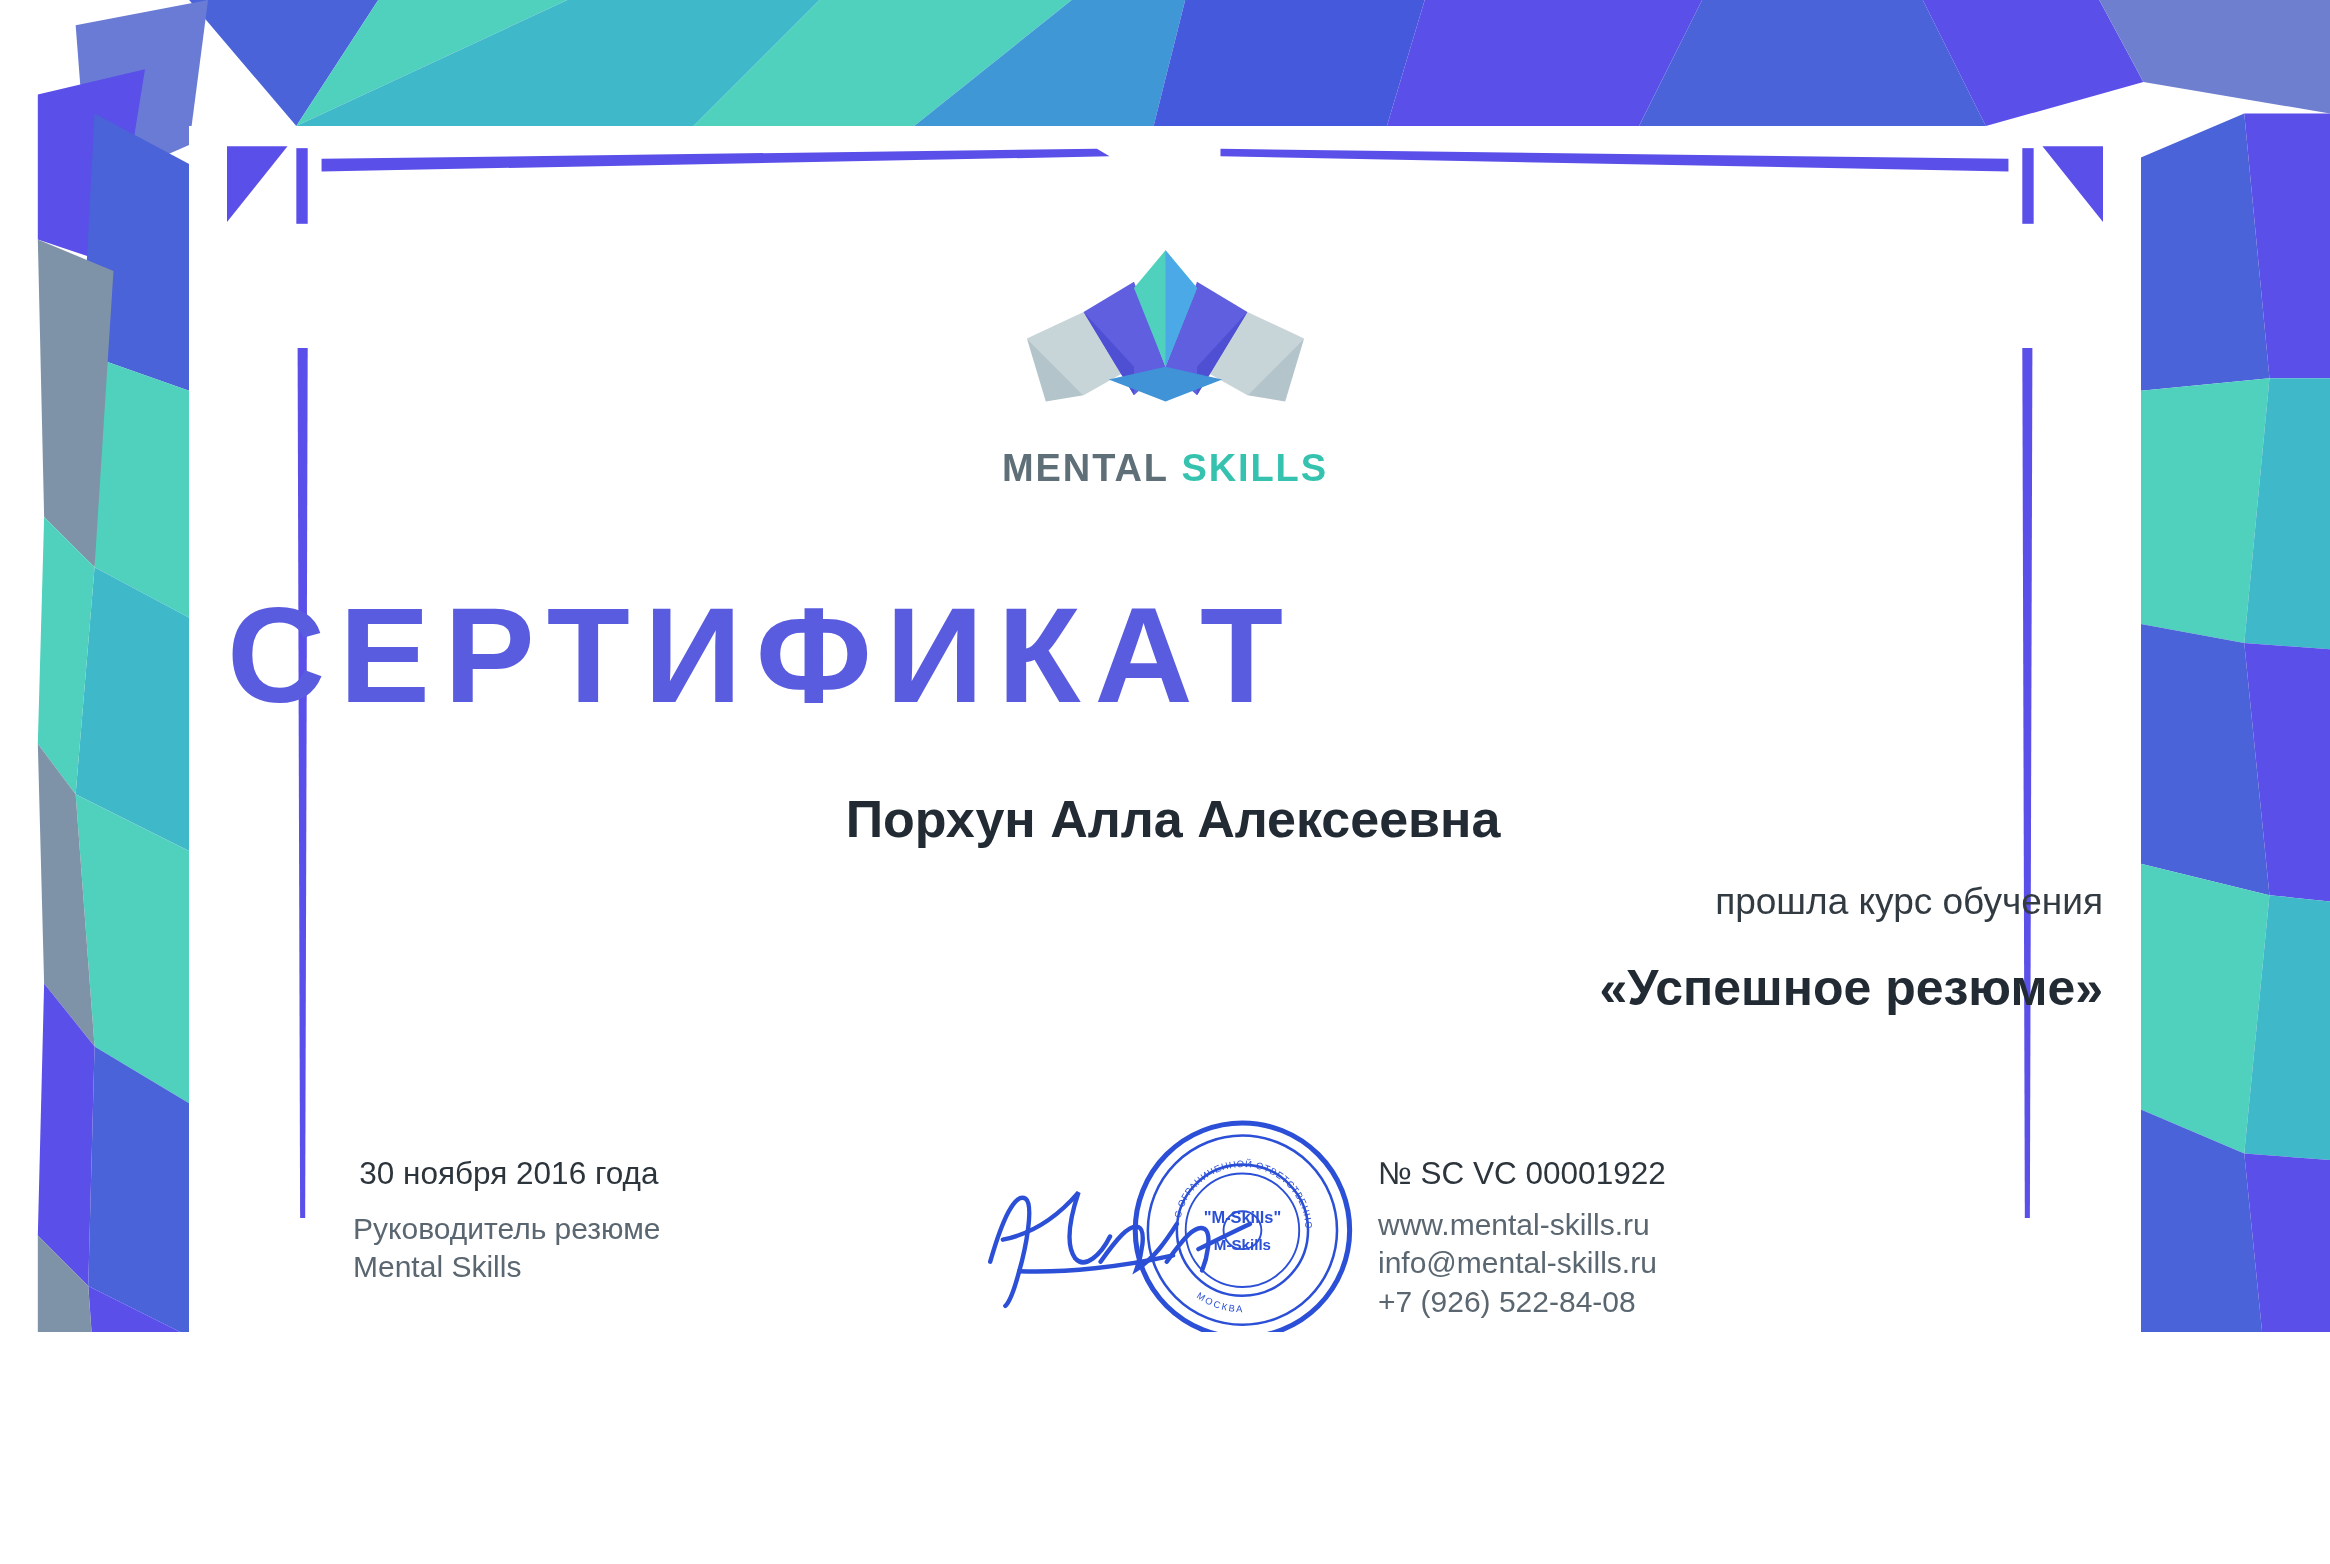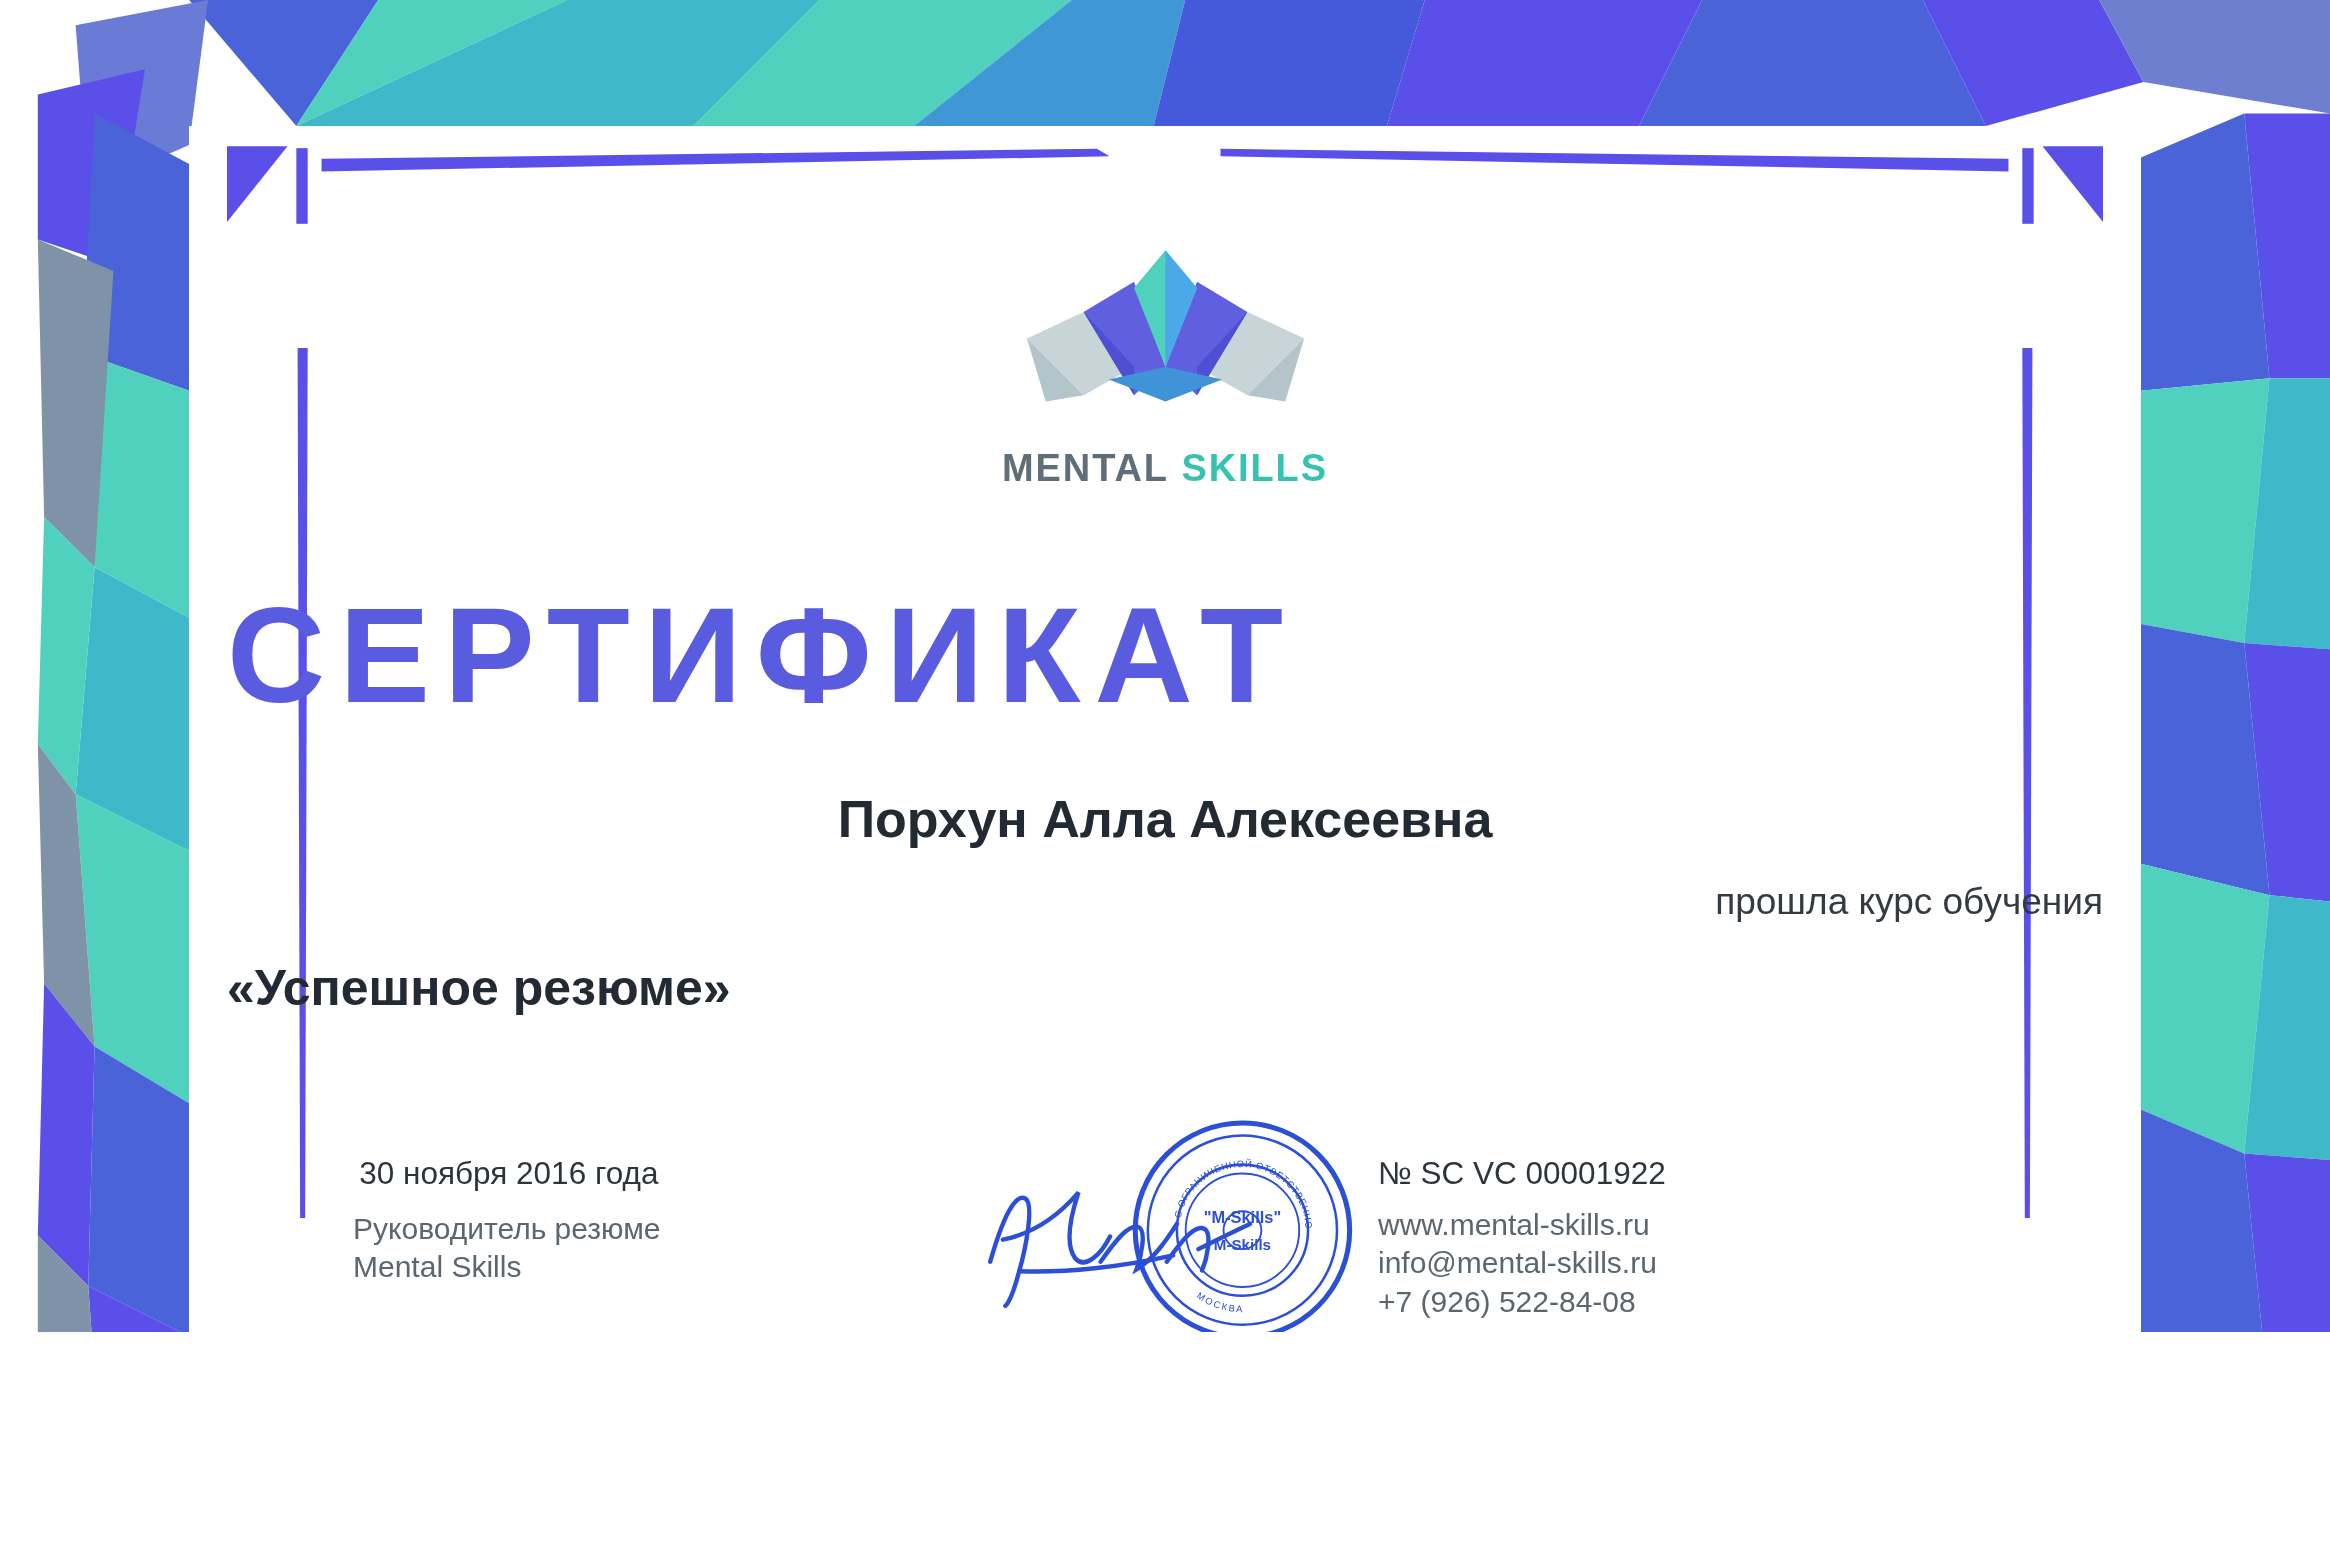--- a/index.html
+++ b/index.html
@@ -95,7 +95,7 @@
 
   .recipient {
     position: absolute;
-    left: 0;
+    left: 8px;
     top: 643px;
     width: 1876px;
     text-align: center;

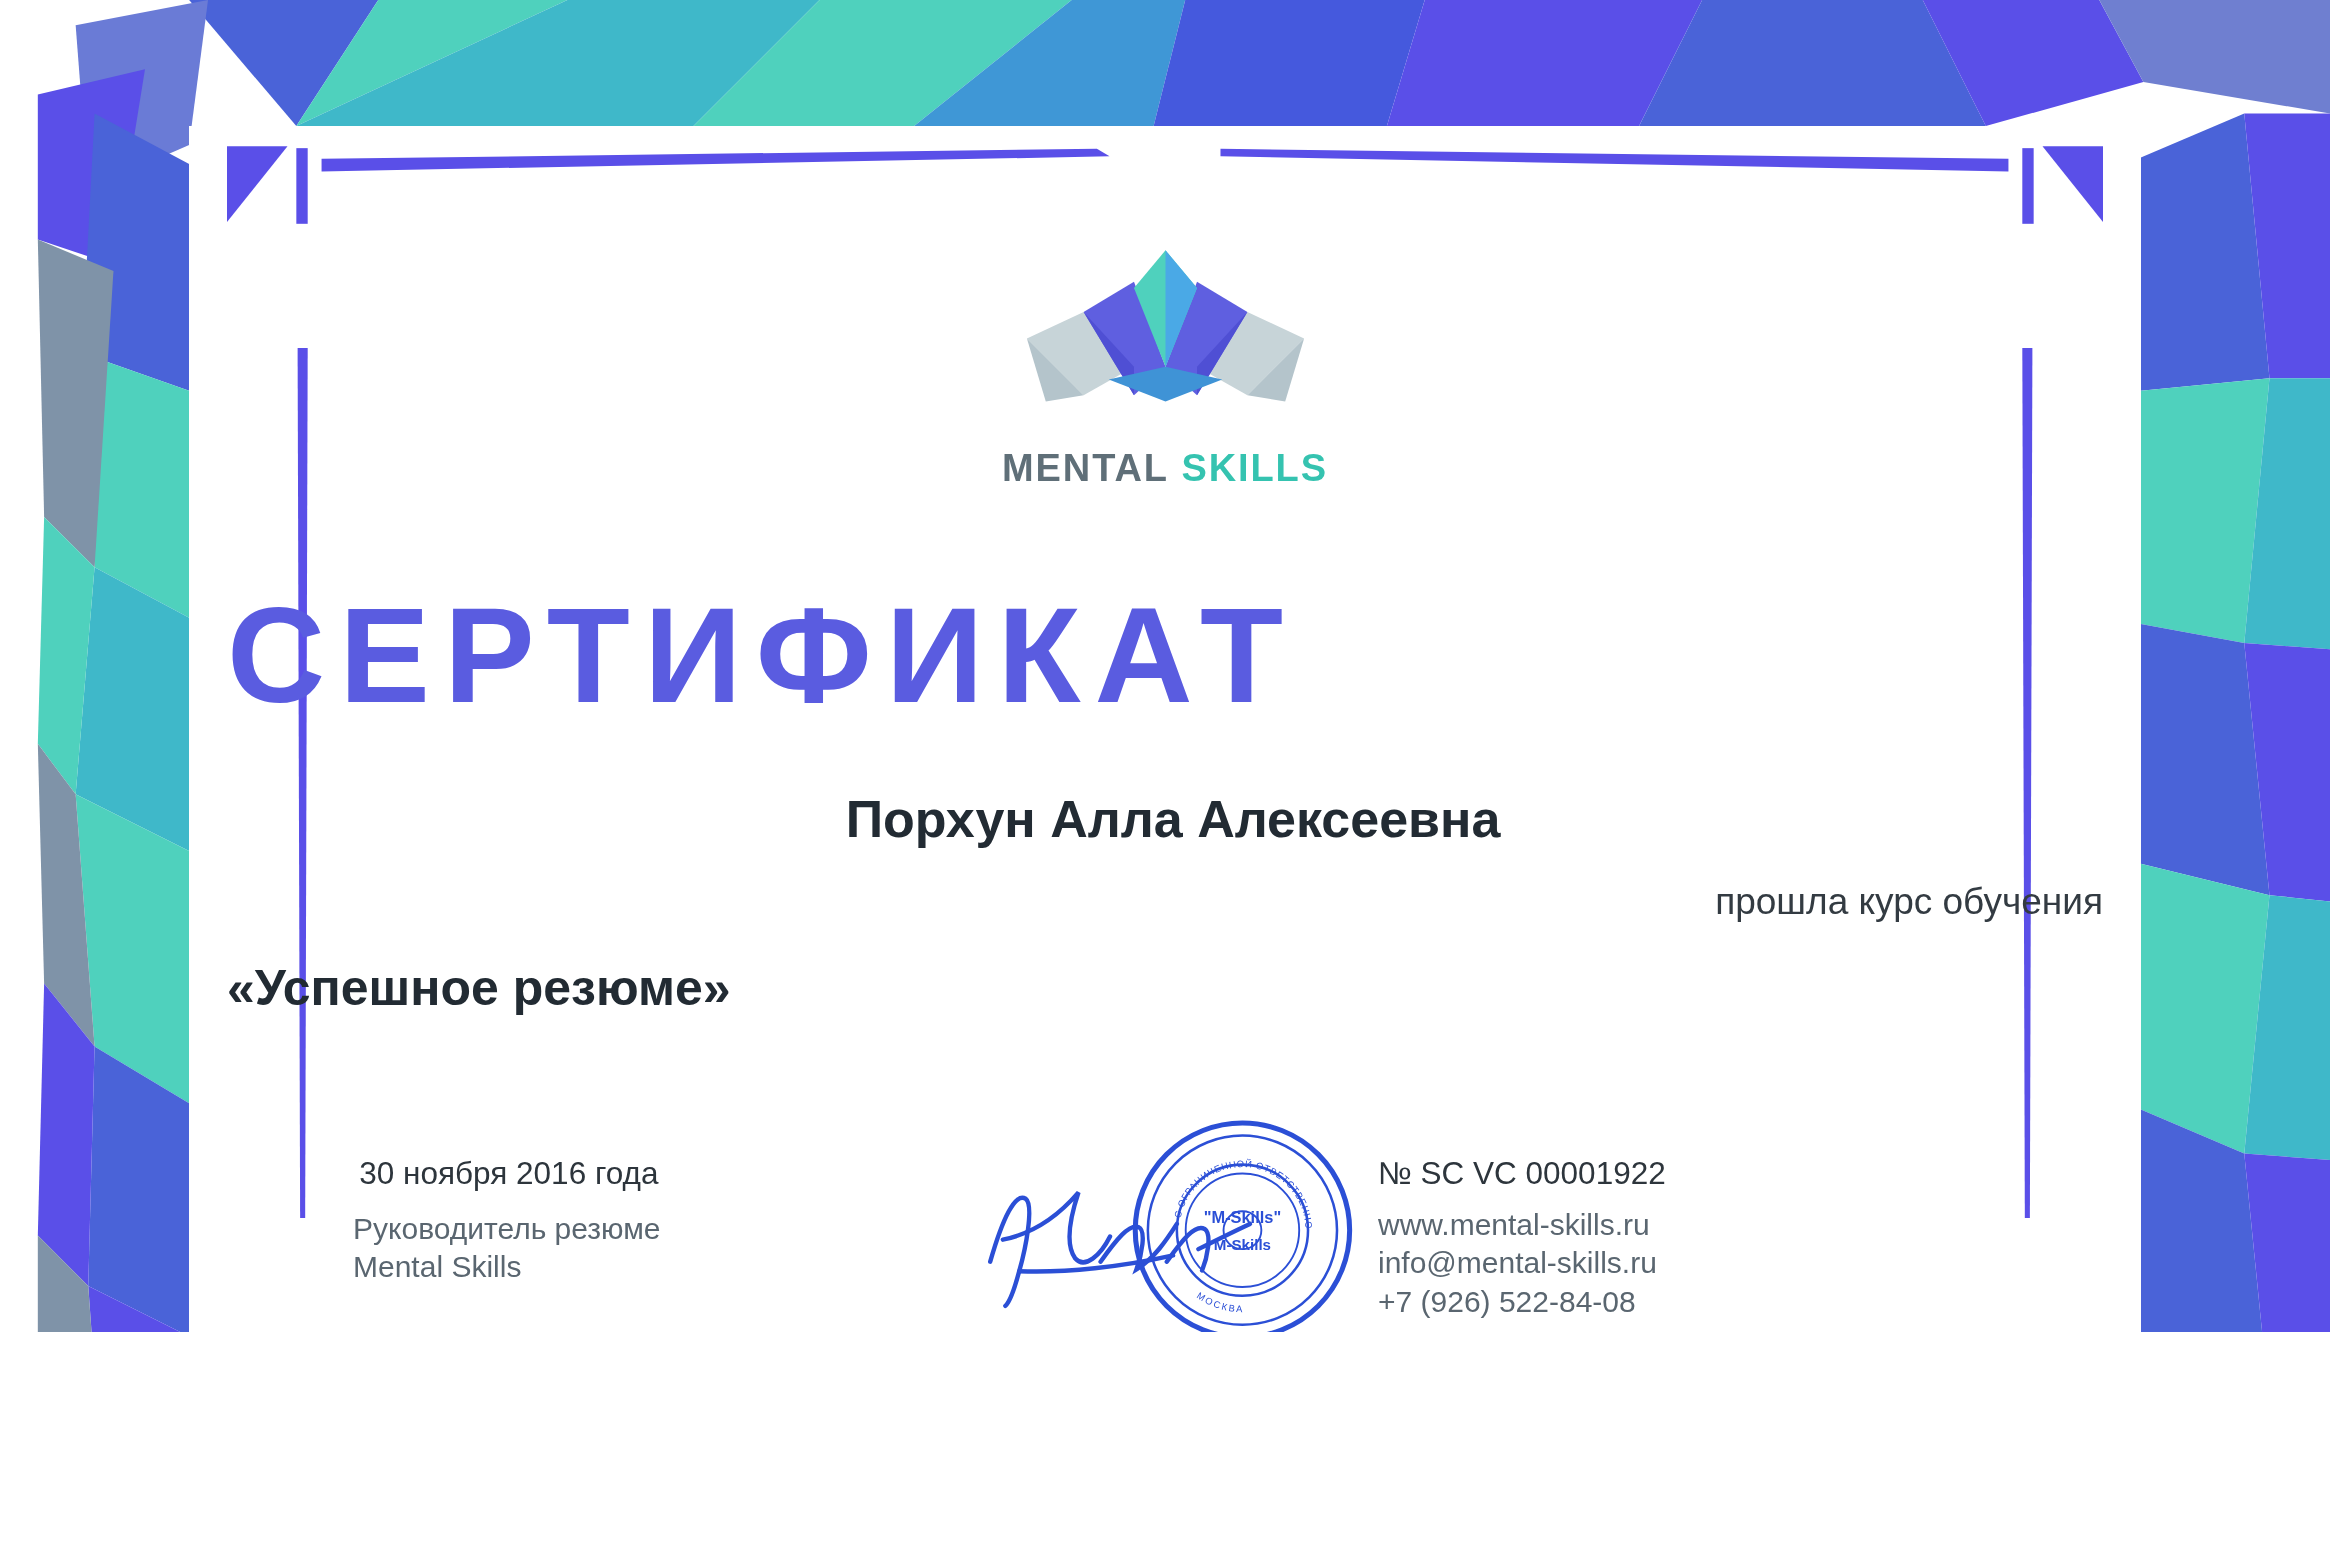--- a/index.html
+++ b/index.html
@@ -119,7 +119,7 @@
     left: 0;
     top: 813px;
     width: 1876px;
-    text-align: left;
+    text-align: right;
     font-size: 50px;
     font-weight: bold;
     color: #222b33;

